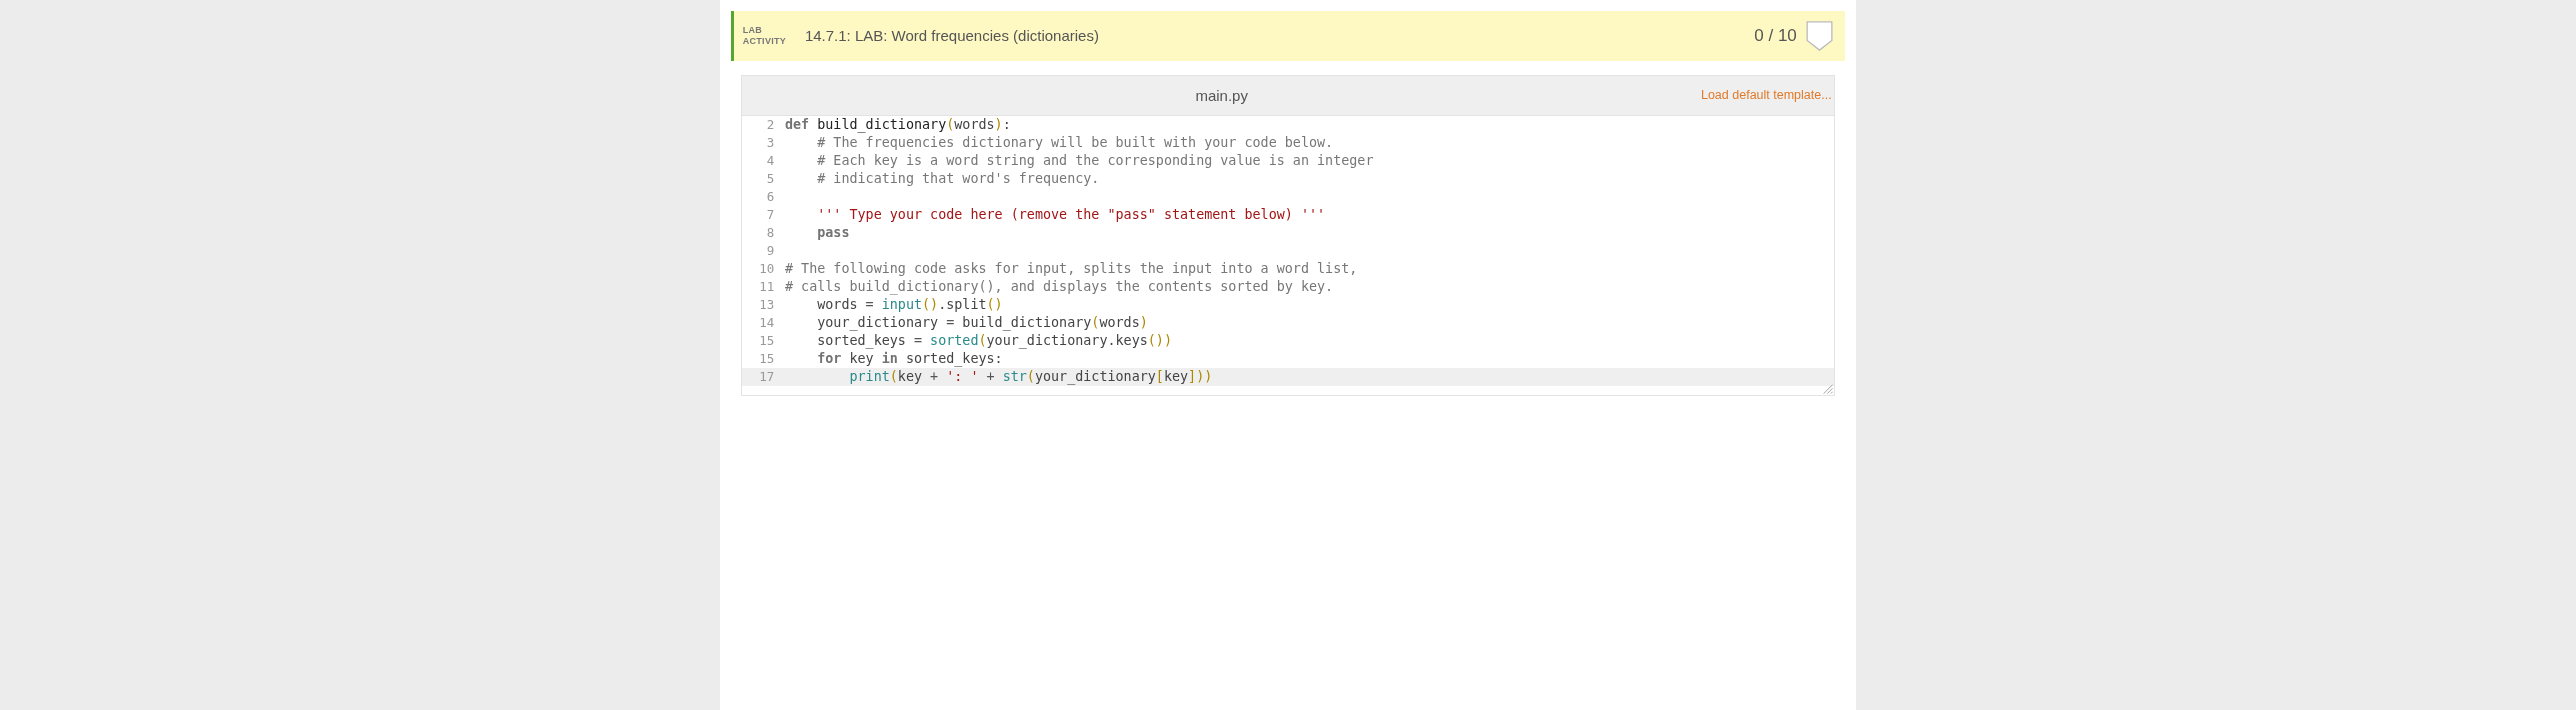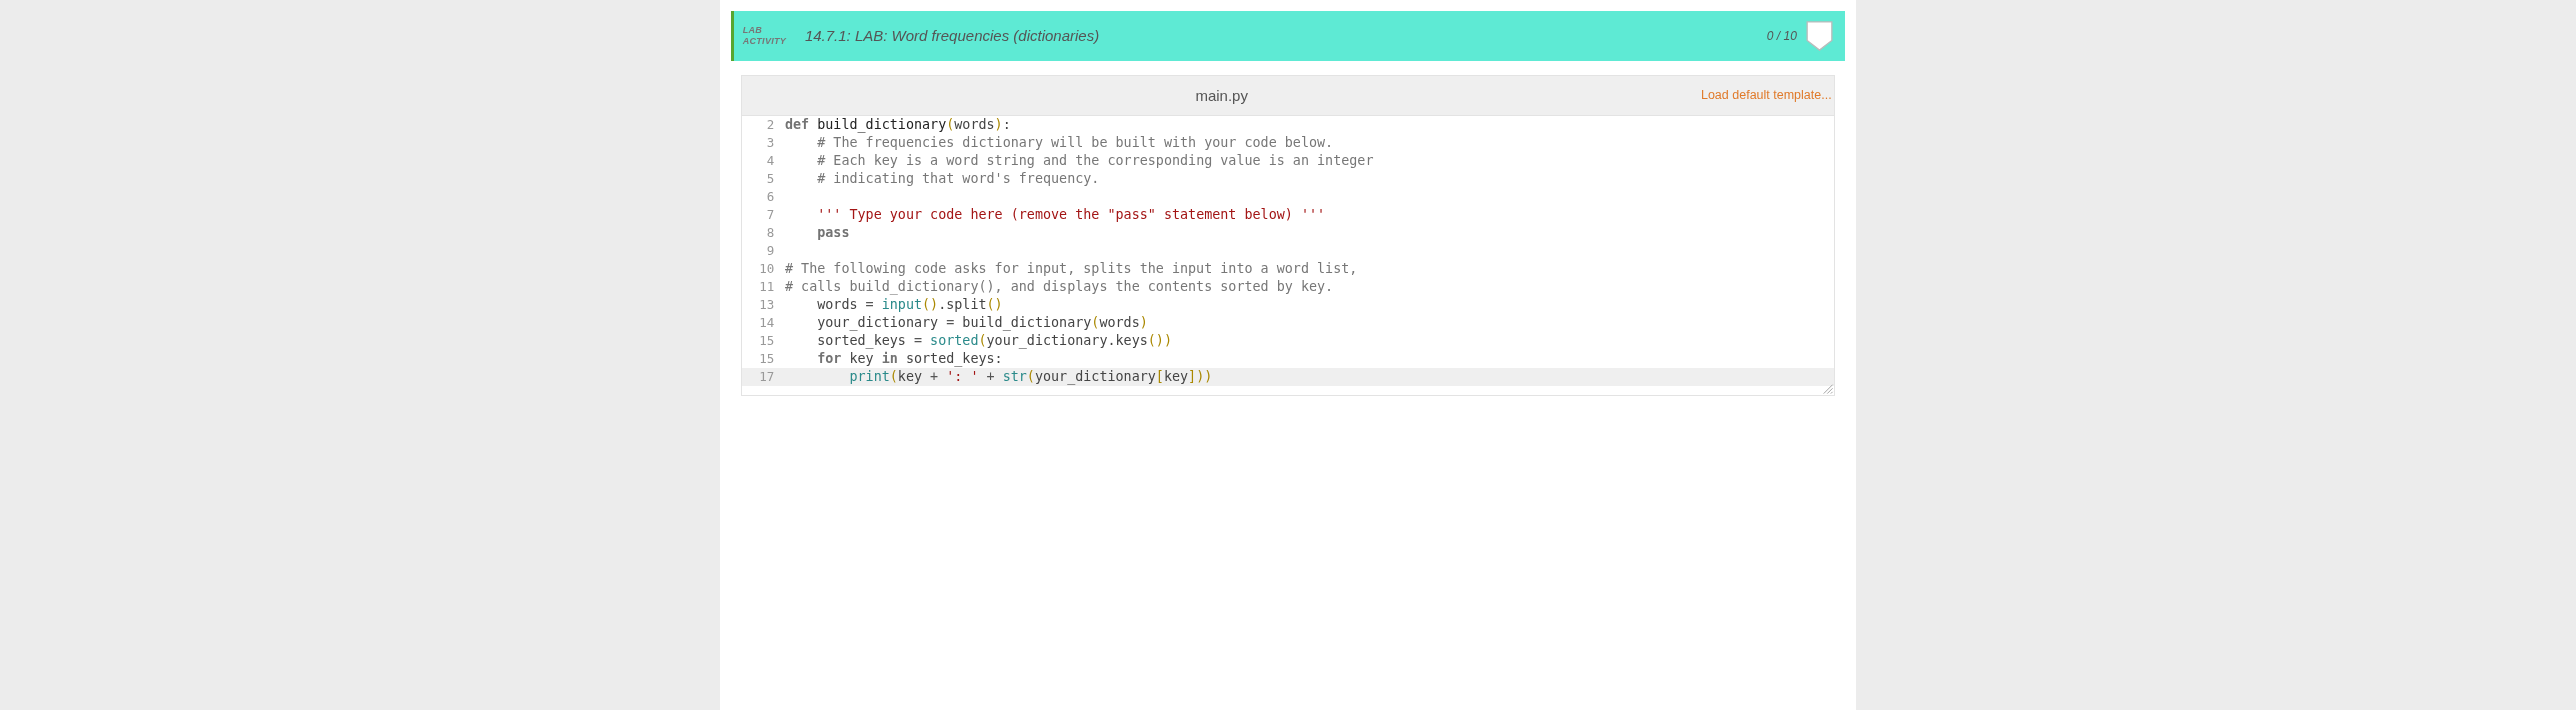--- a/index.html
+++ b/index.html
@@ -25,12 +25,11 @@
   .activity-header {
     display: flex;
     align-items: center;
-    background: #5eead4;
+    background: #fef9c3;
     border-left: 3.6px solid #57a62f;
     padding: 7.2px 12.5px 7.2px 9px;
     position: relative;
     min-height: 50px;
-    font-style: italic;
   }
   .lab-label {
     font-size: 9px;

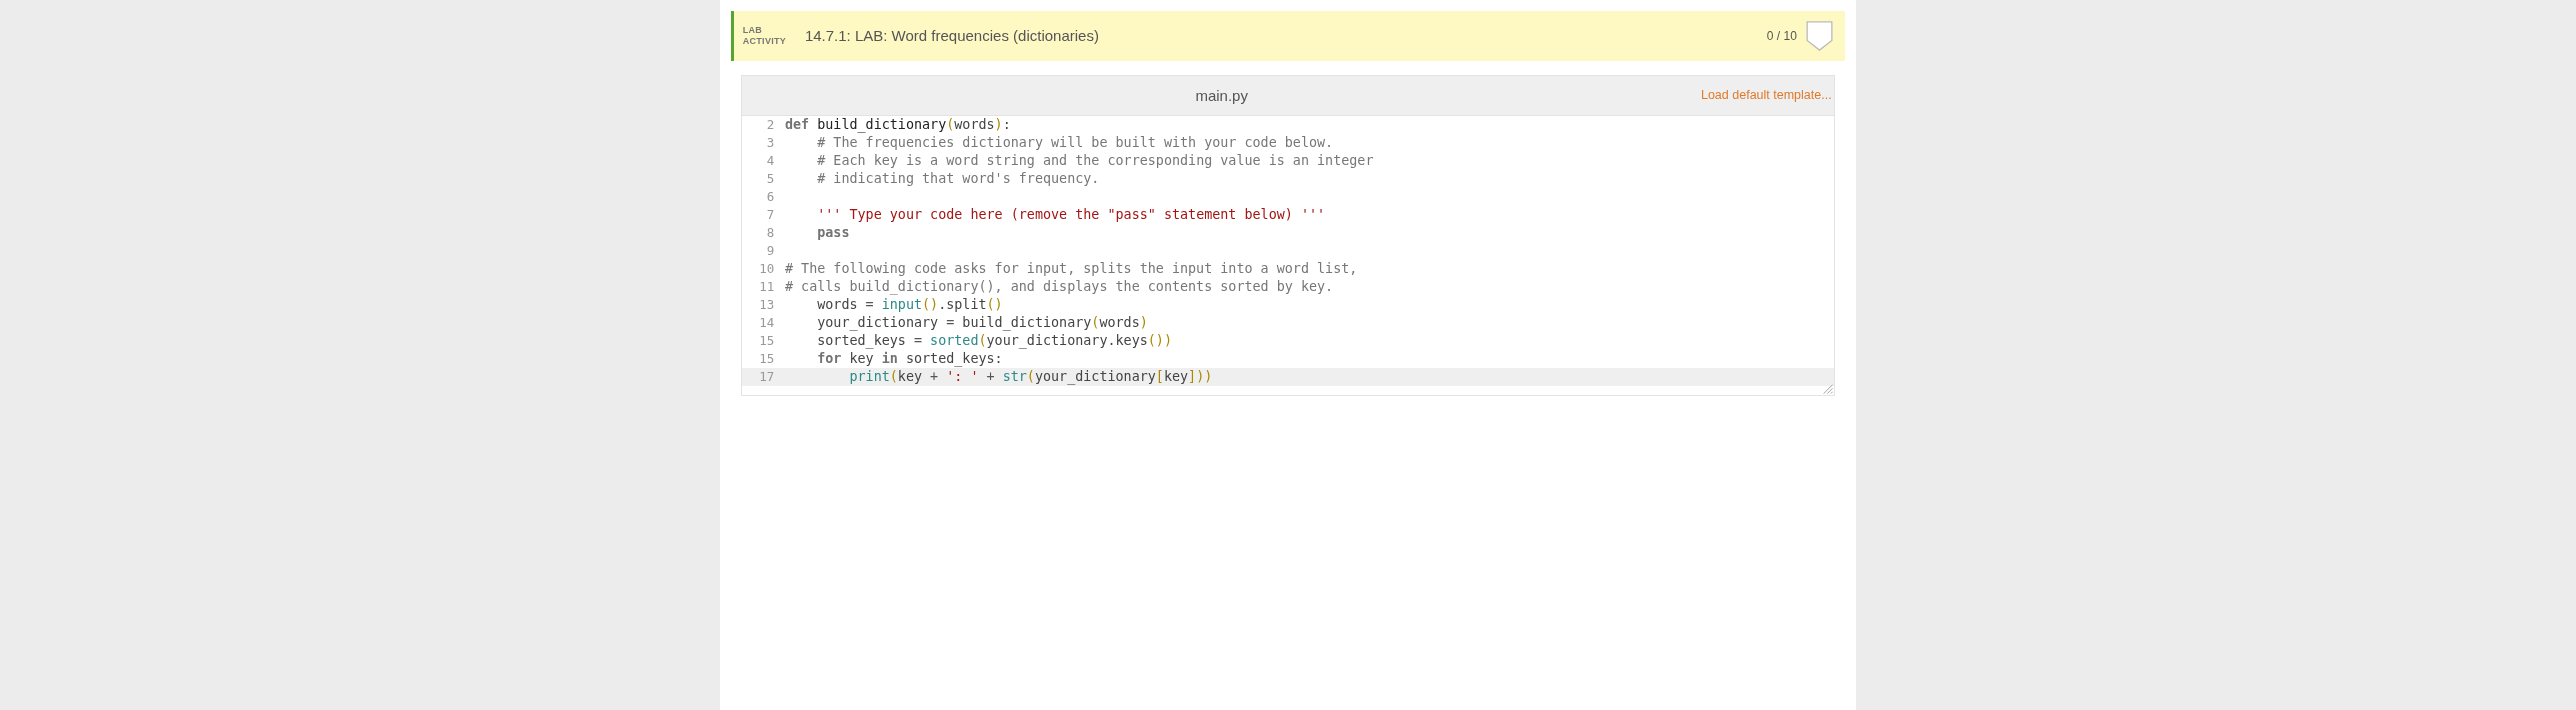--- a/index.html
+++ b/index.html
@@ -48,7 +48,7 @@
     padding-left: 7.2px;
   }
   .score {
-    font-size: 12px;
+    font-size: 17px;
     color: #555;
     font-weight: 400;
     margin-right: 9px;

